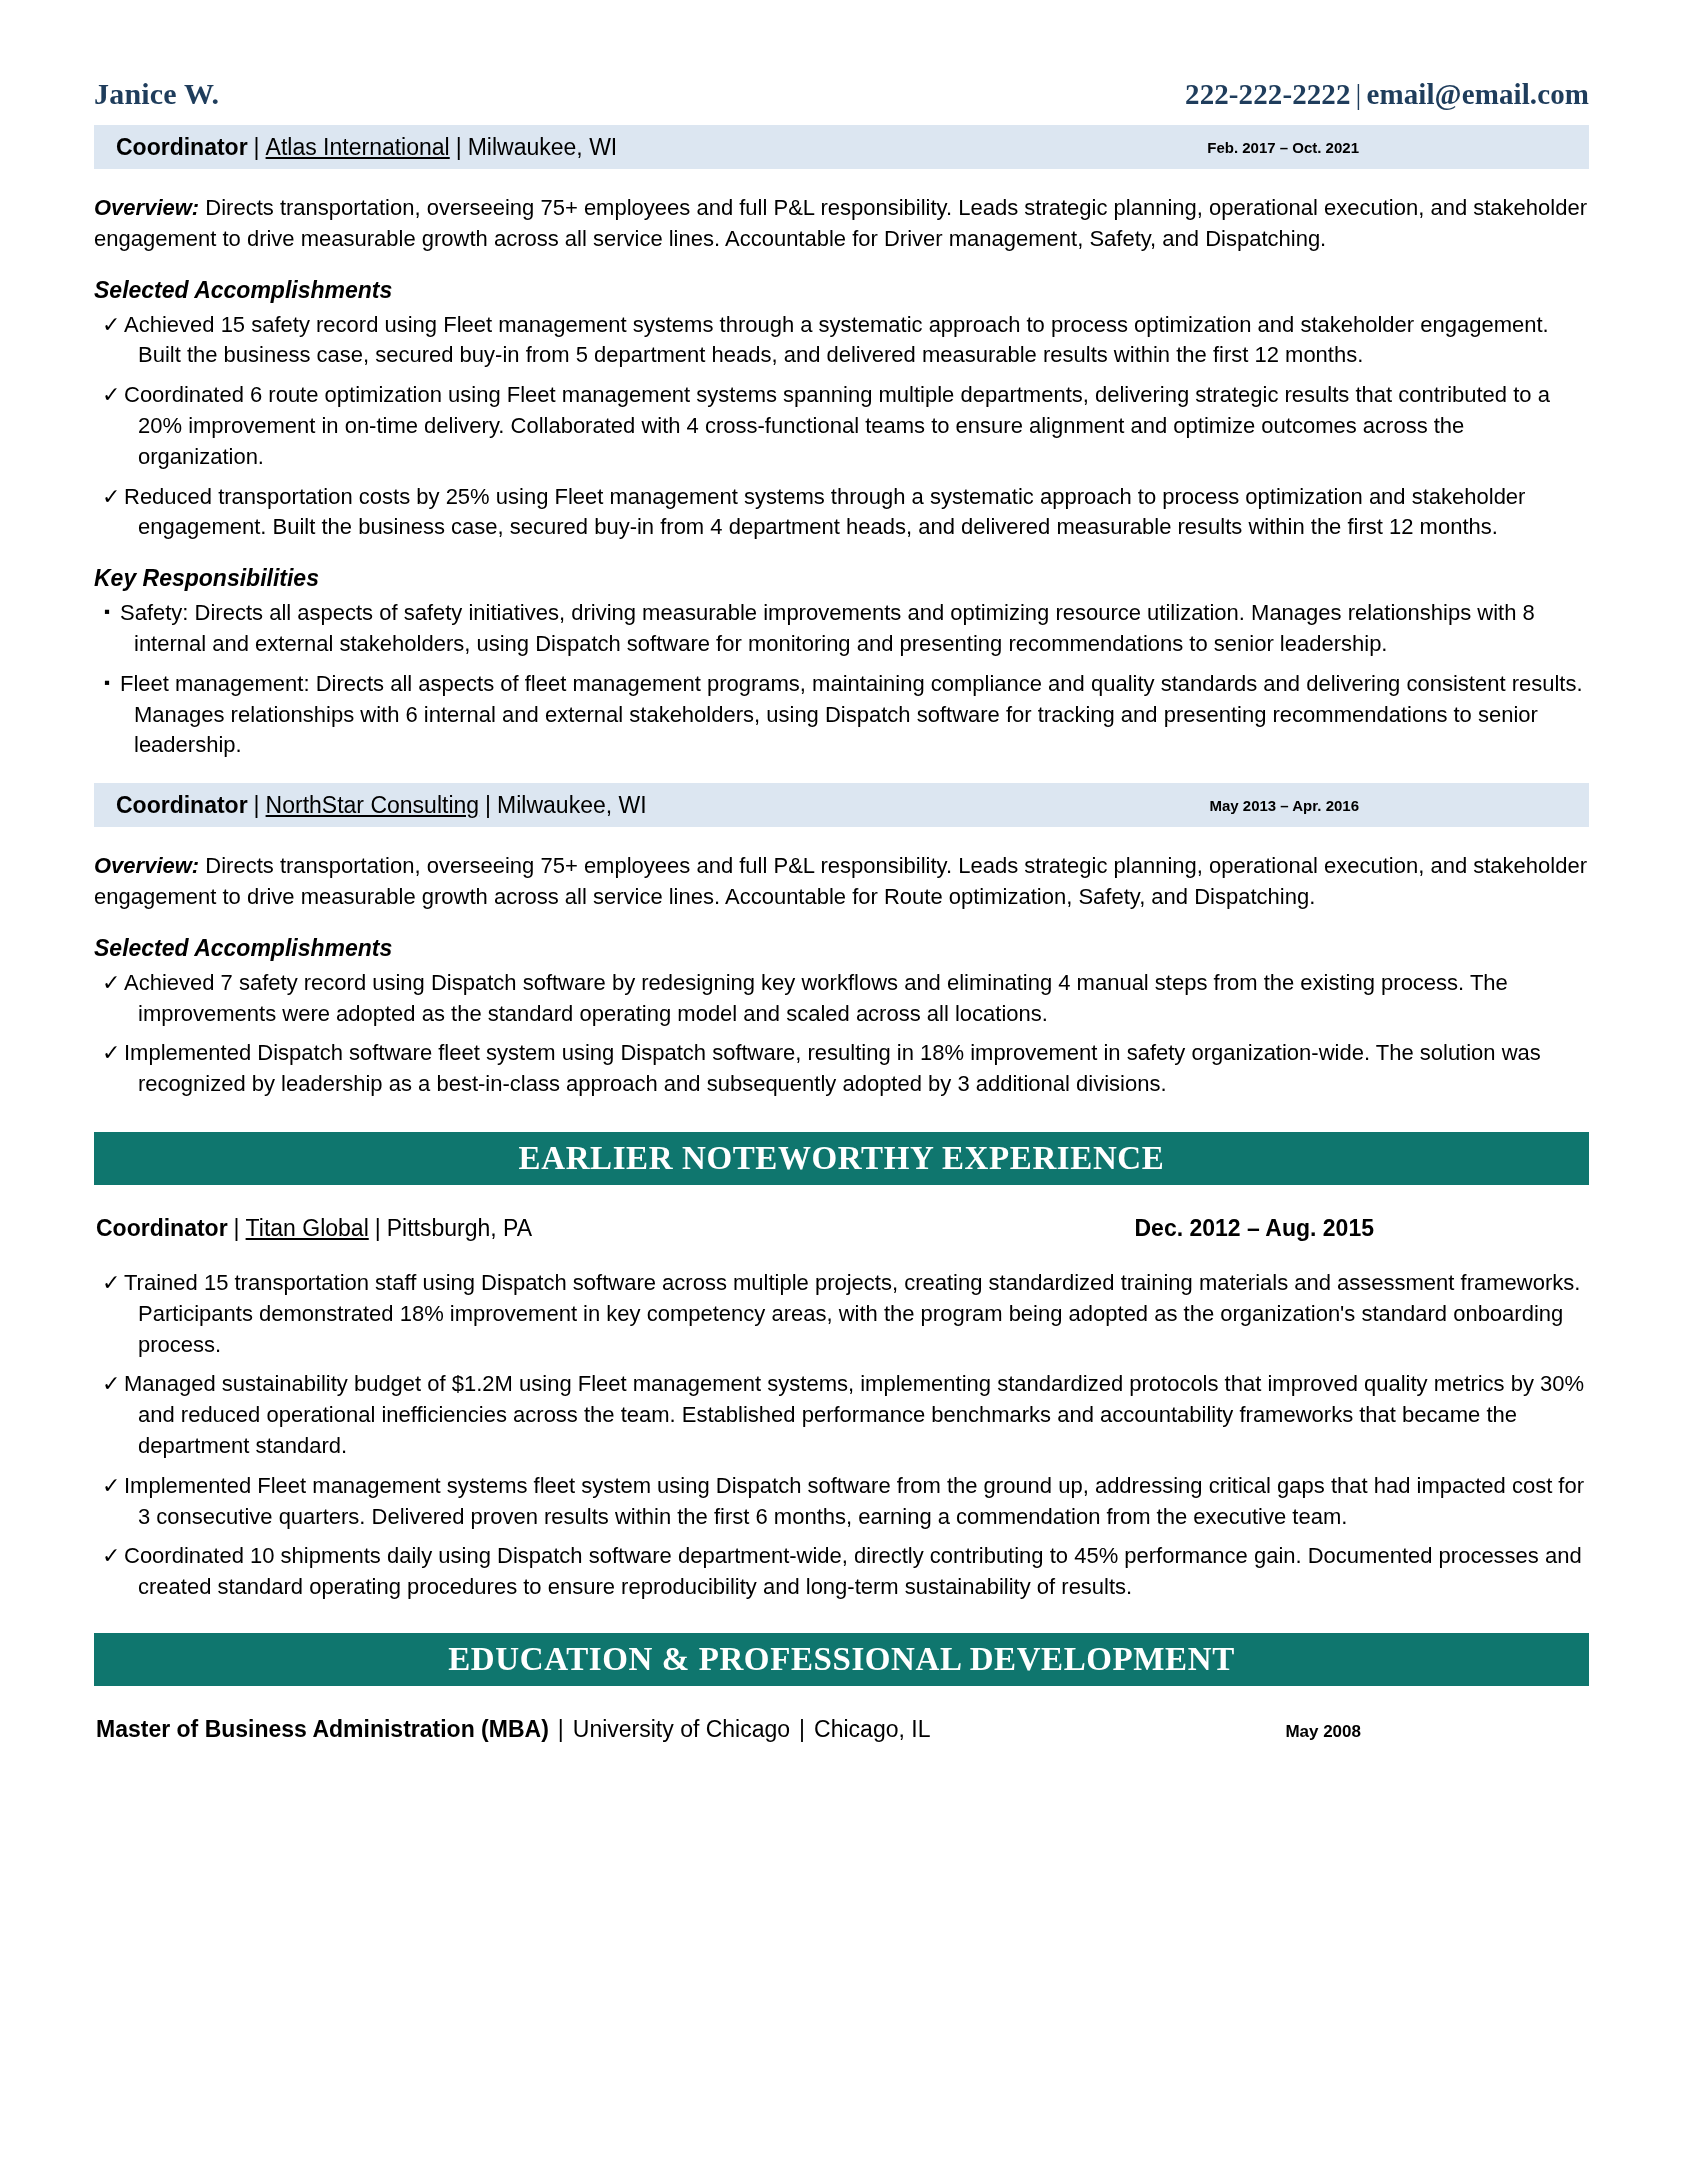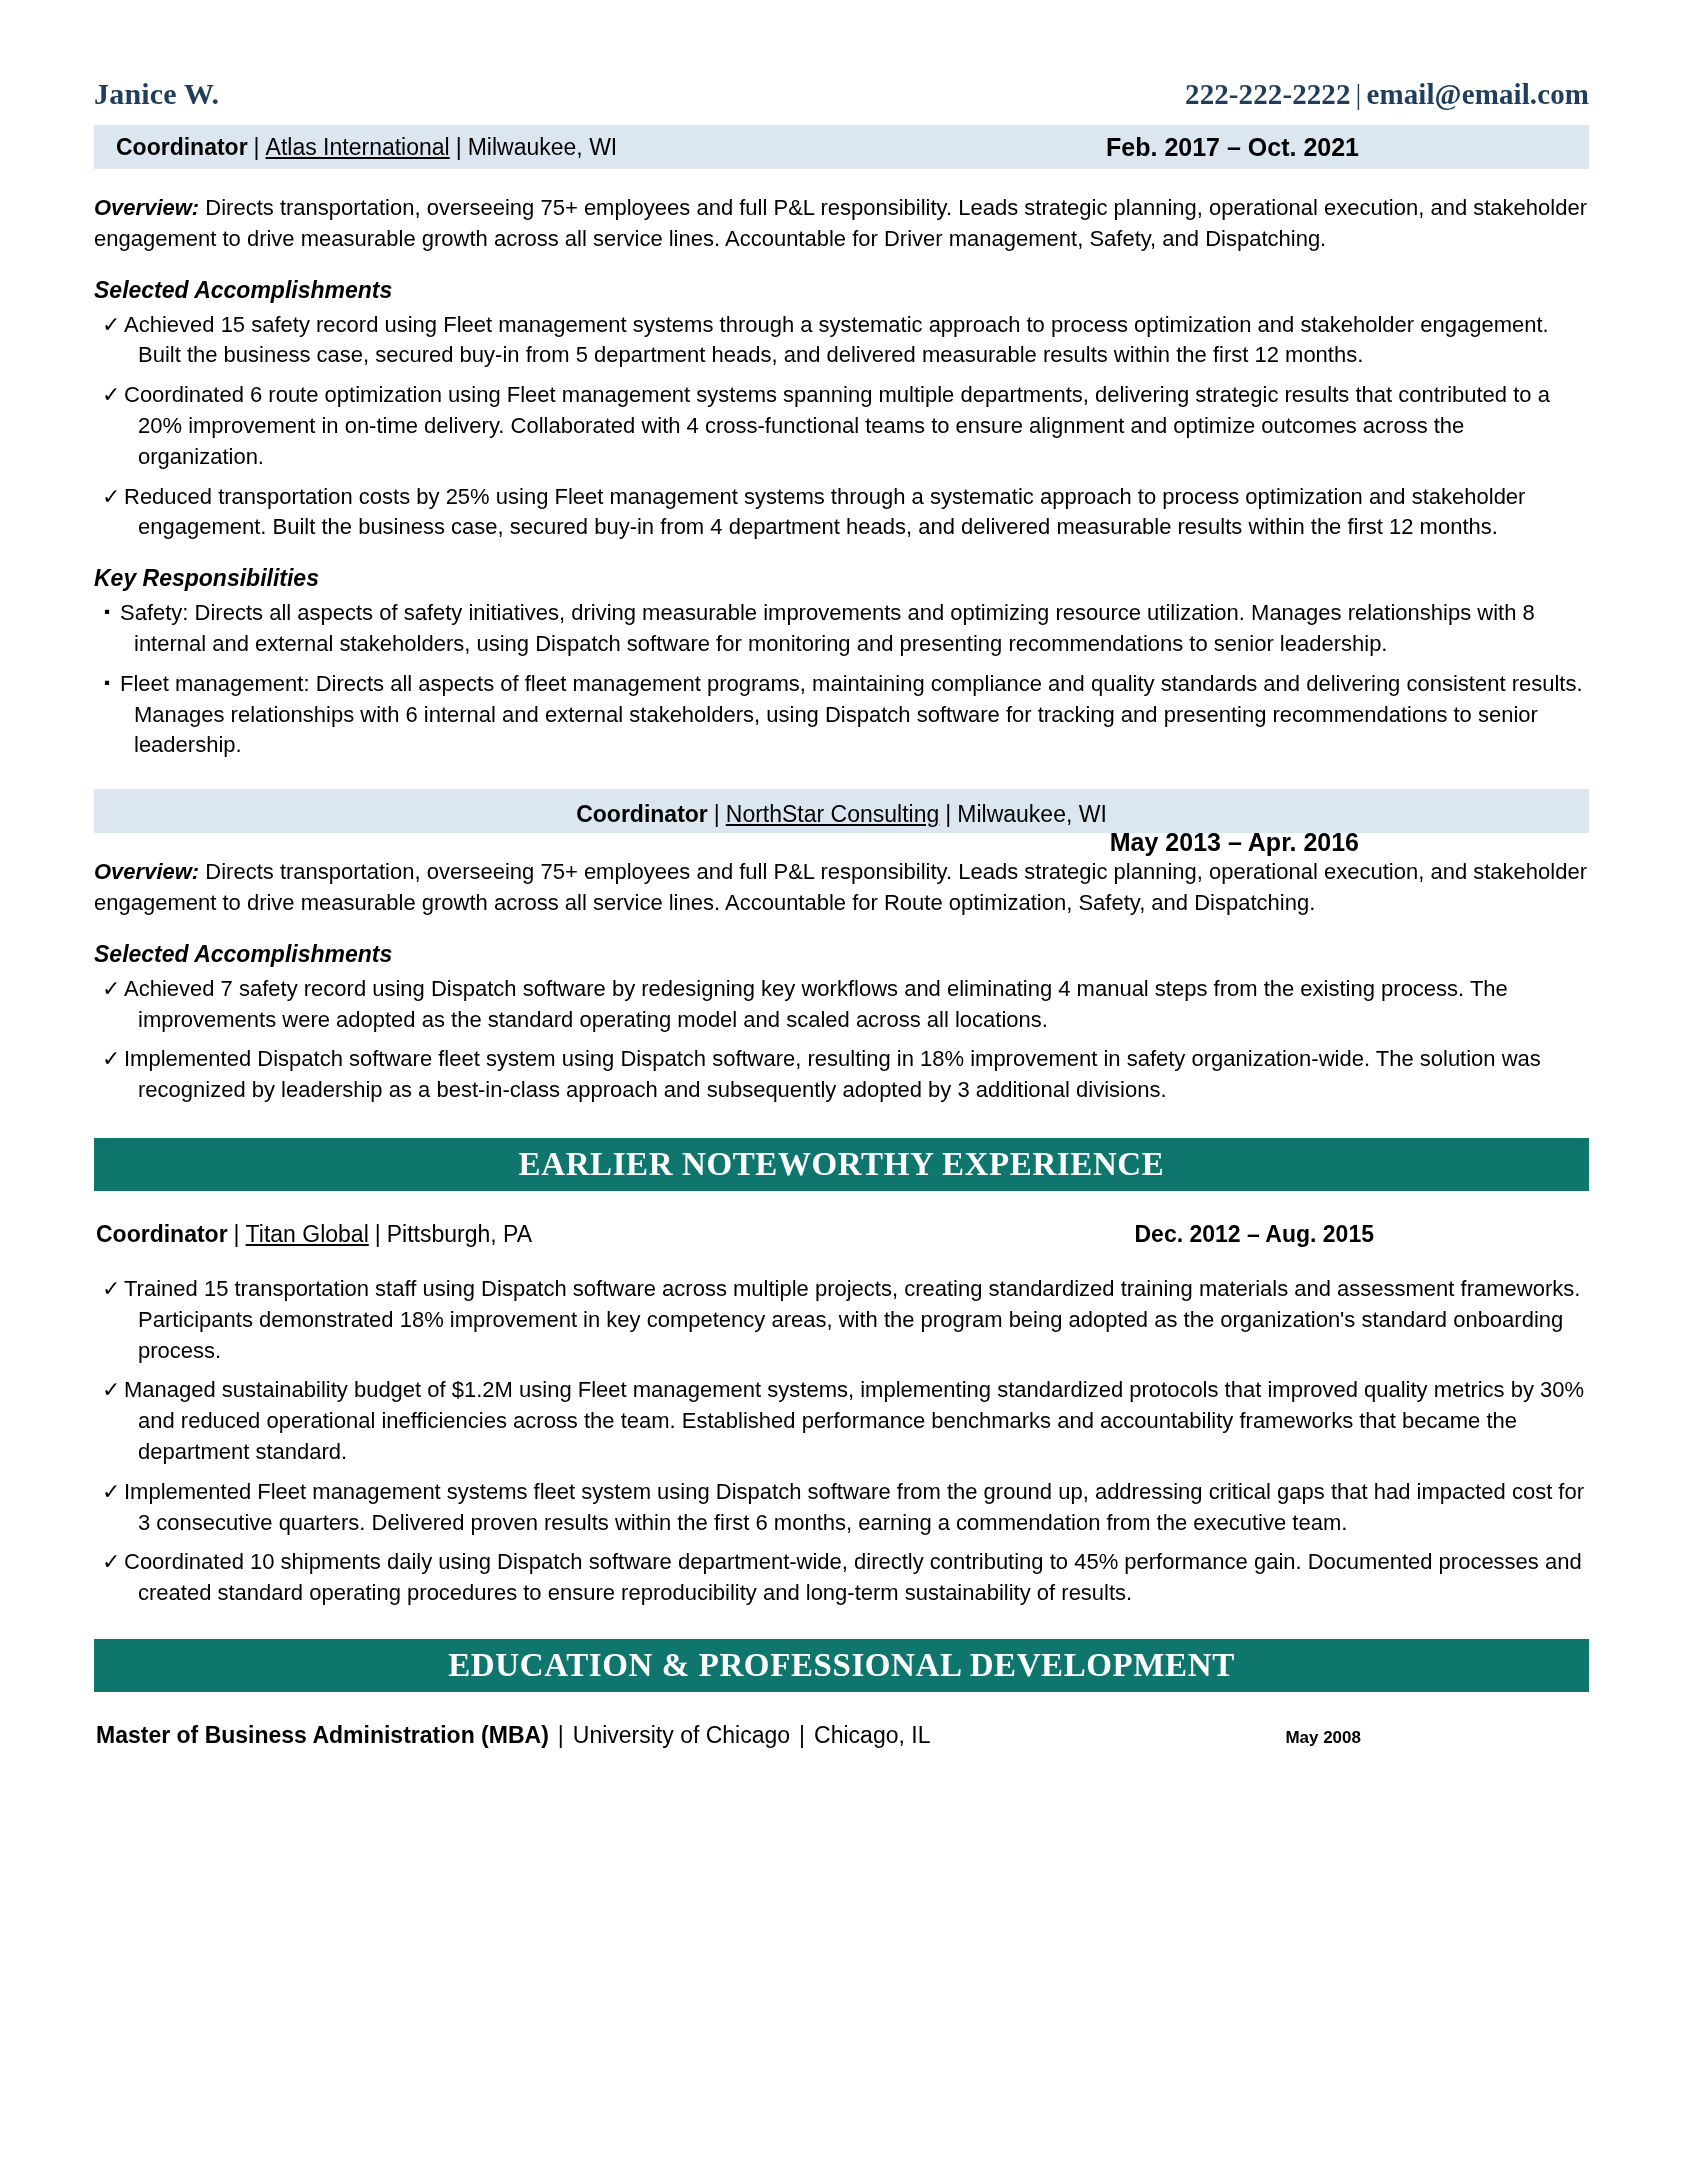--- a/index.html
+++ b/index.html
@@ -73,7 +73,7 @@
     text-decoration: underline;
   }
   .job-bar-dates {
-    font-size: 25px;
+    font-size: 15px;
     font-weight: bold;
     white-space: nowrap;
     margin-left: auto;

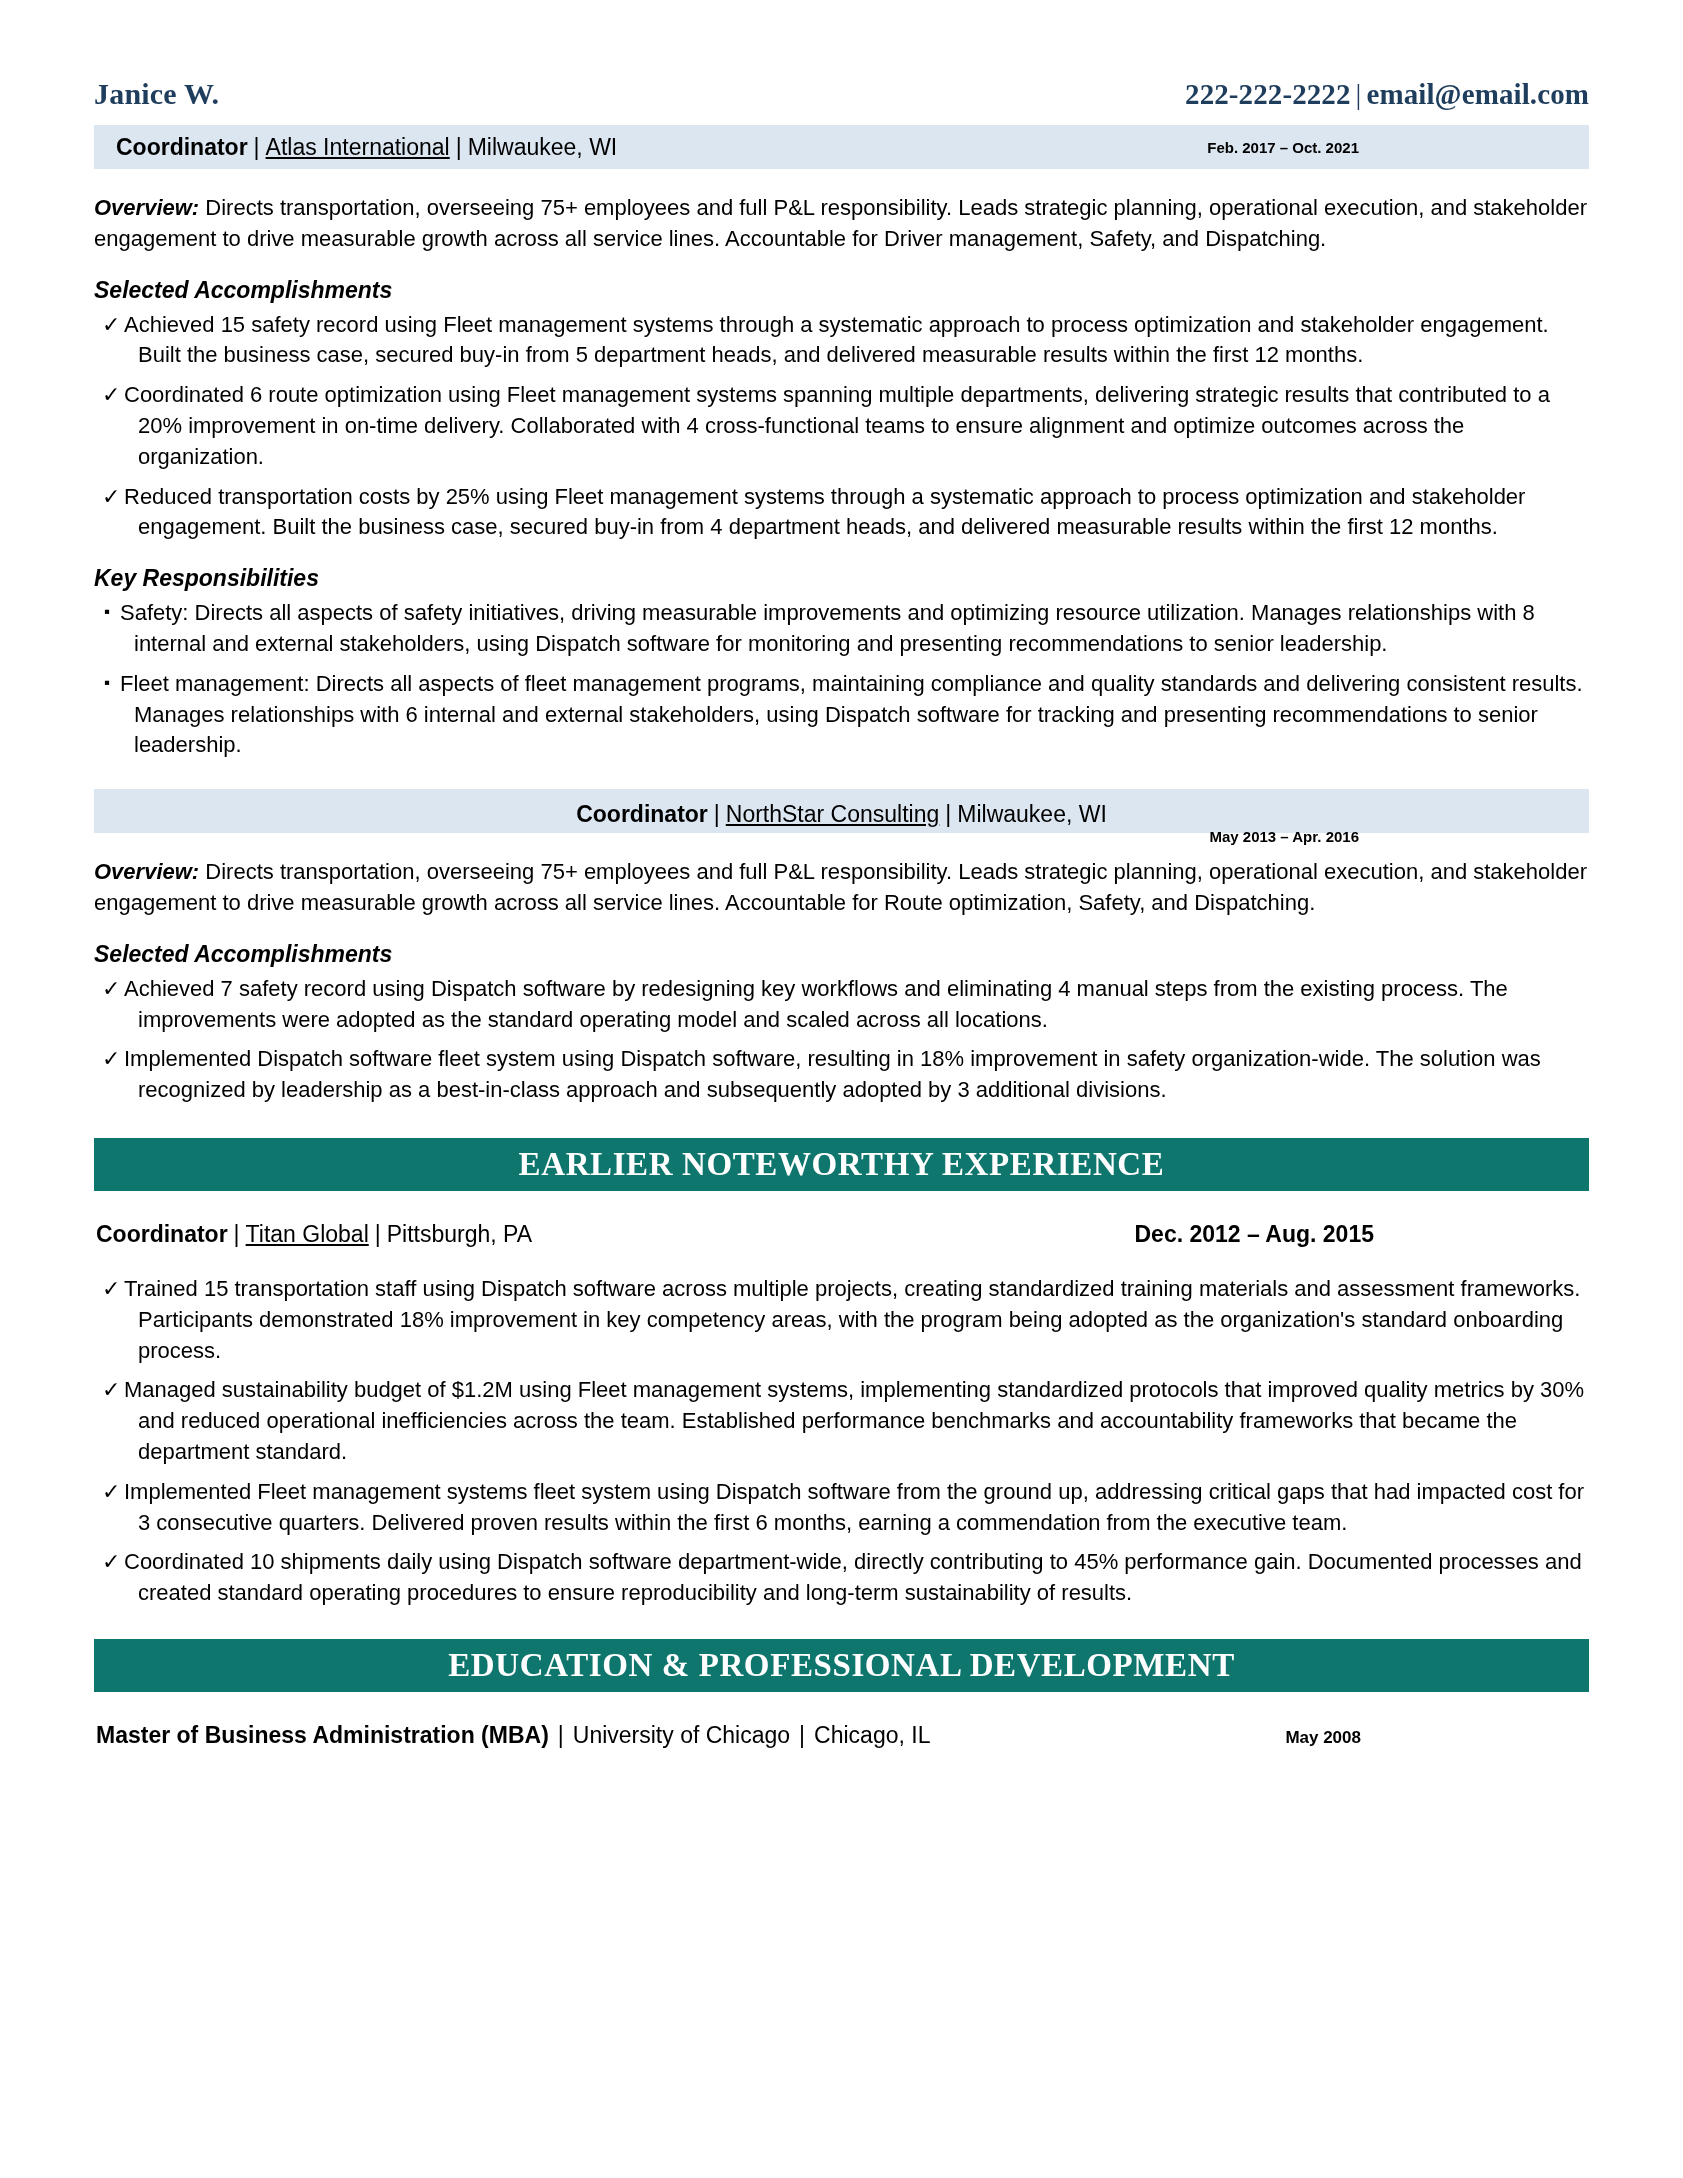--- a/index.html
+++ b/index.html
@@ -208,7 +208,7 @@
     <li><span class="mk">▪</span><b>Fleet management:</b><span> Directs all aspects of fleet management programs, maintaining compliance and quality standards and delivering consistent results. Manages relationships with 6 internal and external stakeholders, using Dispatch software for tracking and presenting recommendations to senior leadership.</span></li>
   </ul>
 
-  <div class="job-bar" style="margin-top:28px;flex-direction:column;">
+  <div class="job-bar" style="margin-top:22px;">
     <div class="job-bar-left">
       <span class="job-title">Coordinator</span><span class="pipe">|</span><span class="company">NorthStar Consulting</span><span class="pipe">|</span><span>Milwaukee, WI</span>
     </div>

